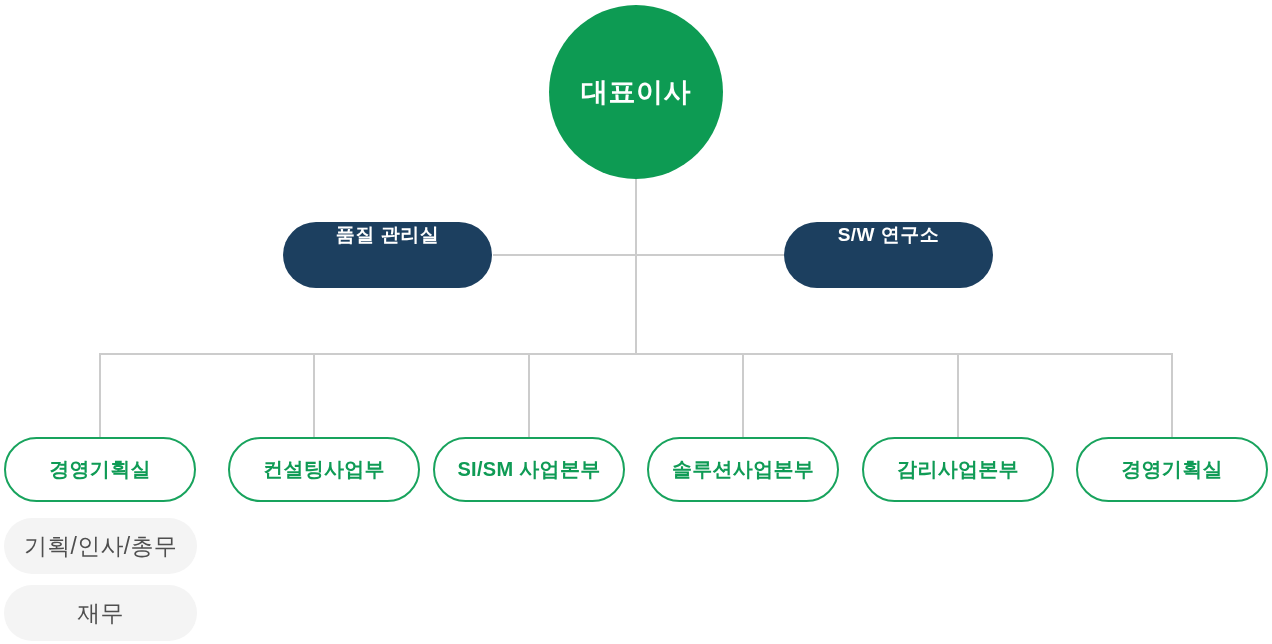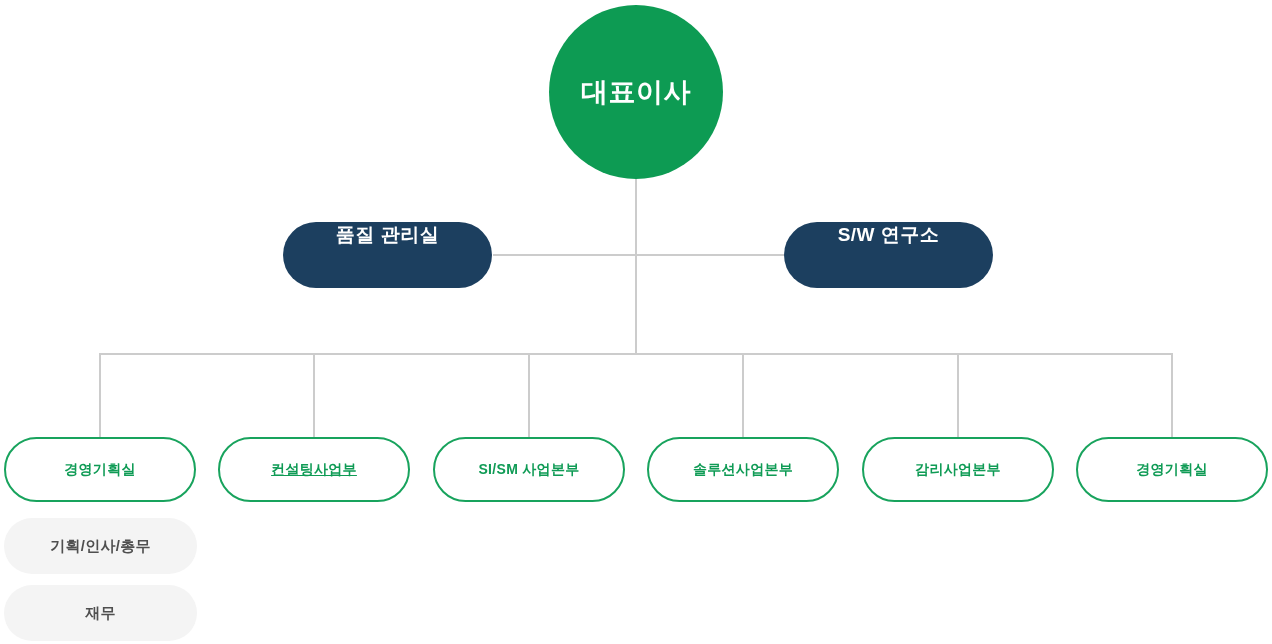--- a/index.html
+++ b/index.html
@@ -73,7 +73,7 @@
     align-items: center;
     justify-content: center;
     color: #0f9b55;
-    font-size: 14px;
+    font-size: 20px;
     font-weight: 700;
     letter-spacing: 0.3px;
   }

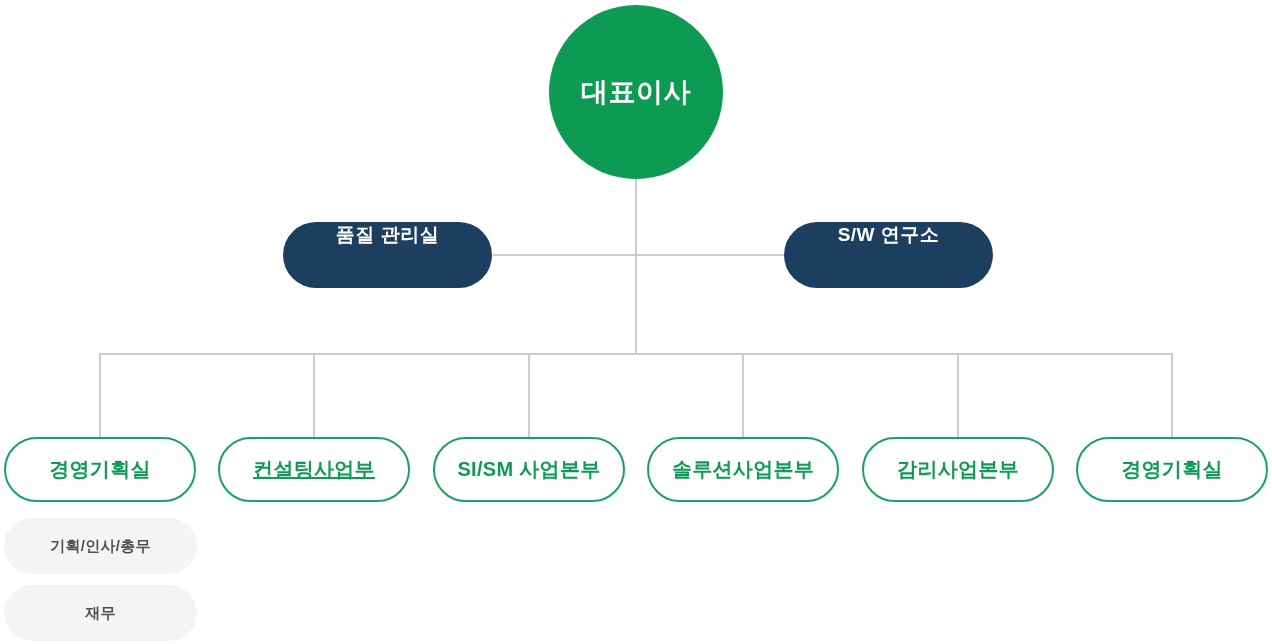--- a/index.html
+++ b/index.html
@@ -123,7 +123,7 @@
   <div class="division-pill" style="left:4px;">
     <span>경영기획실</span>
   </div>
-  <div class="division-pill" style="left:218px;text-decoration:underline;">
+  <div class="division-pill" style="left:228px;">
     <span>컨설팅사업부</span>
   </div>
   <div class="division-pill" style="left:433px;">

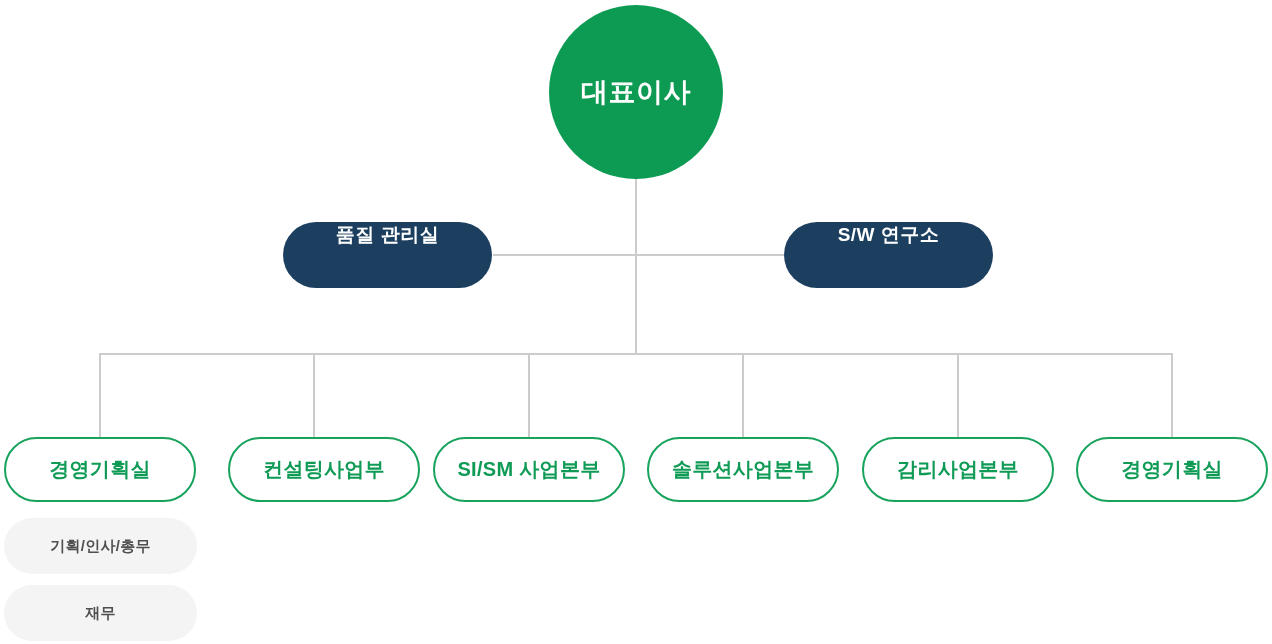--- a/index.html
+++ b/index.html
@@ -89,8 +89,8 @@
     align-items: center;
     justify-content: center;
     color: #4f4f4f;
-    font-size: 15px;
-    font-weight: 700;
+    font-size: 23px;
+    font-weight: 400;
     letter-spacing: 0.3px;
   }
 </style>

